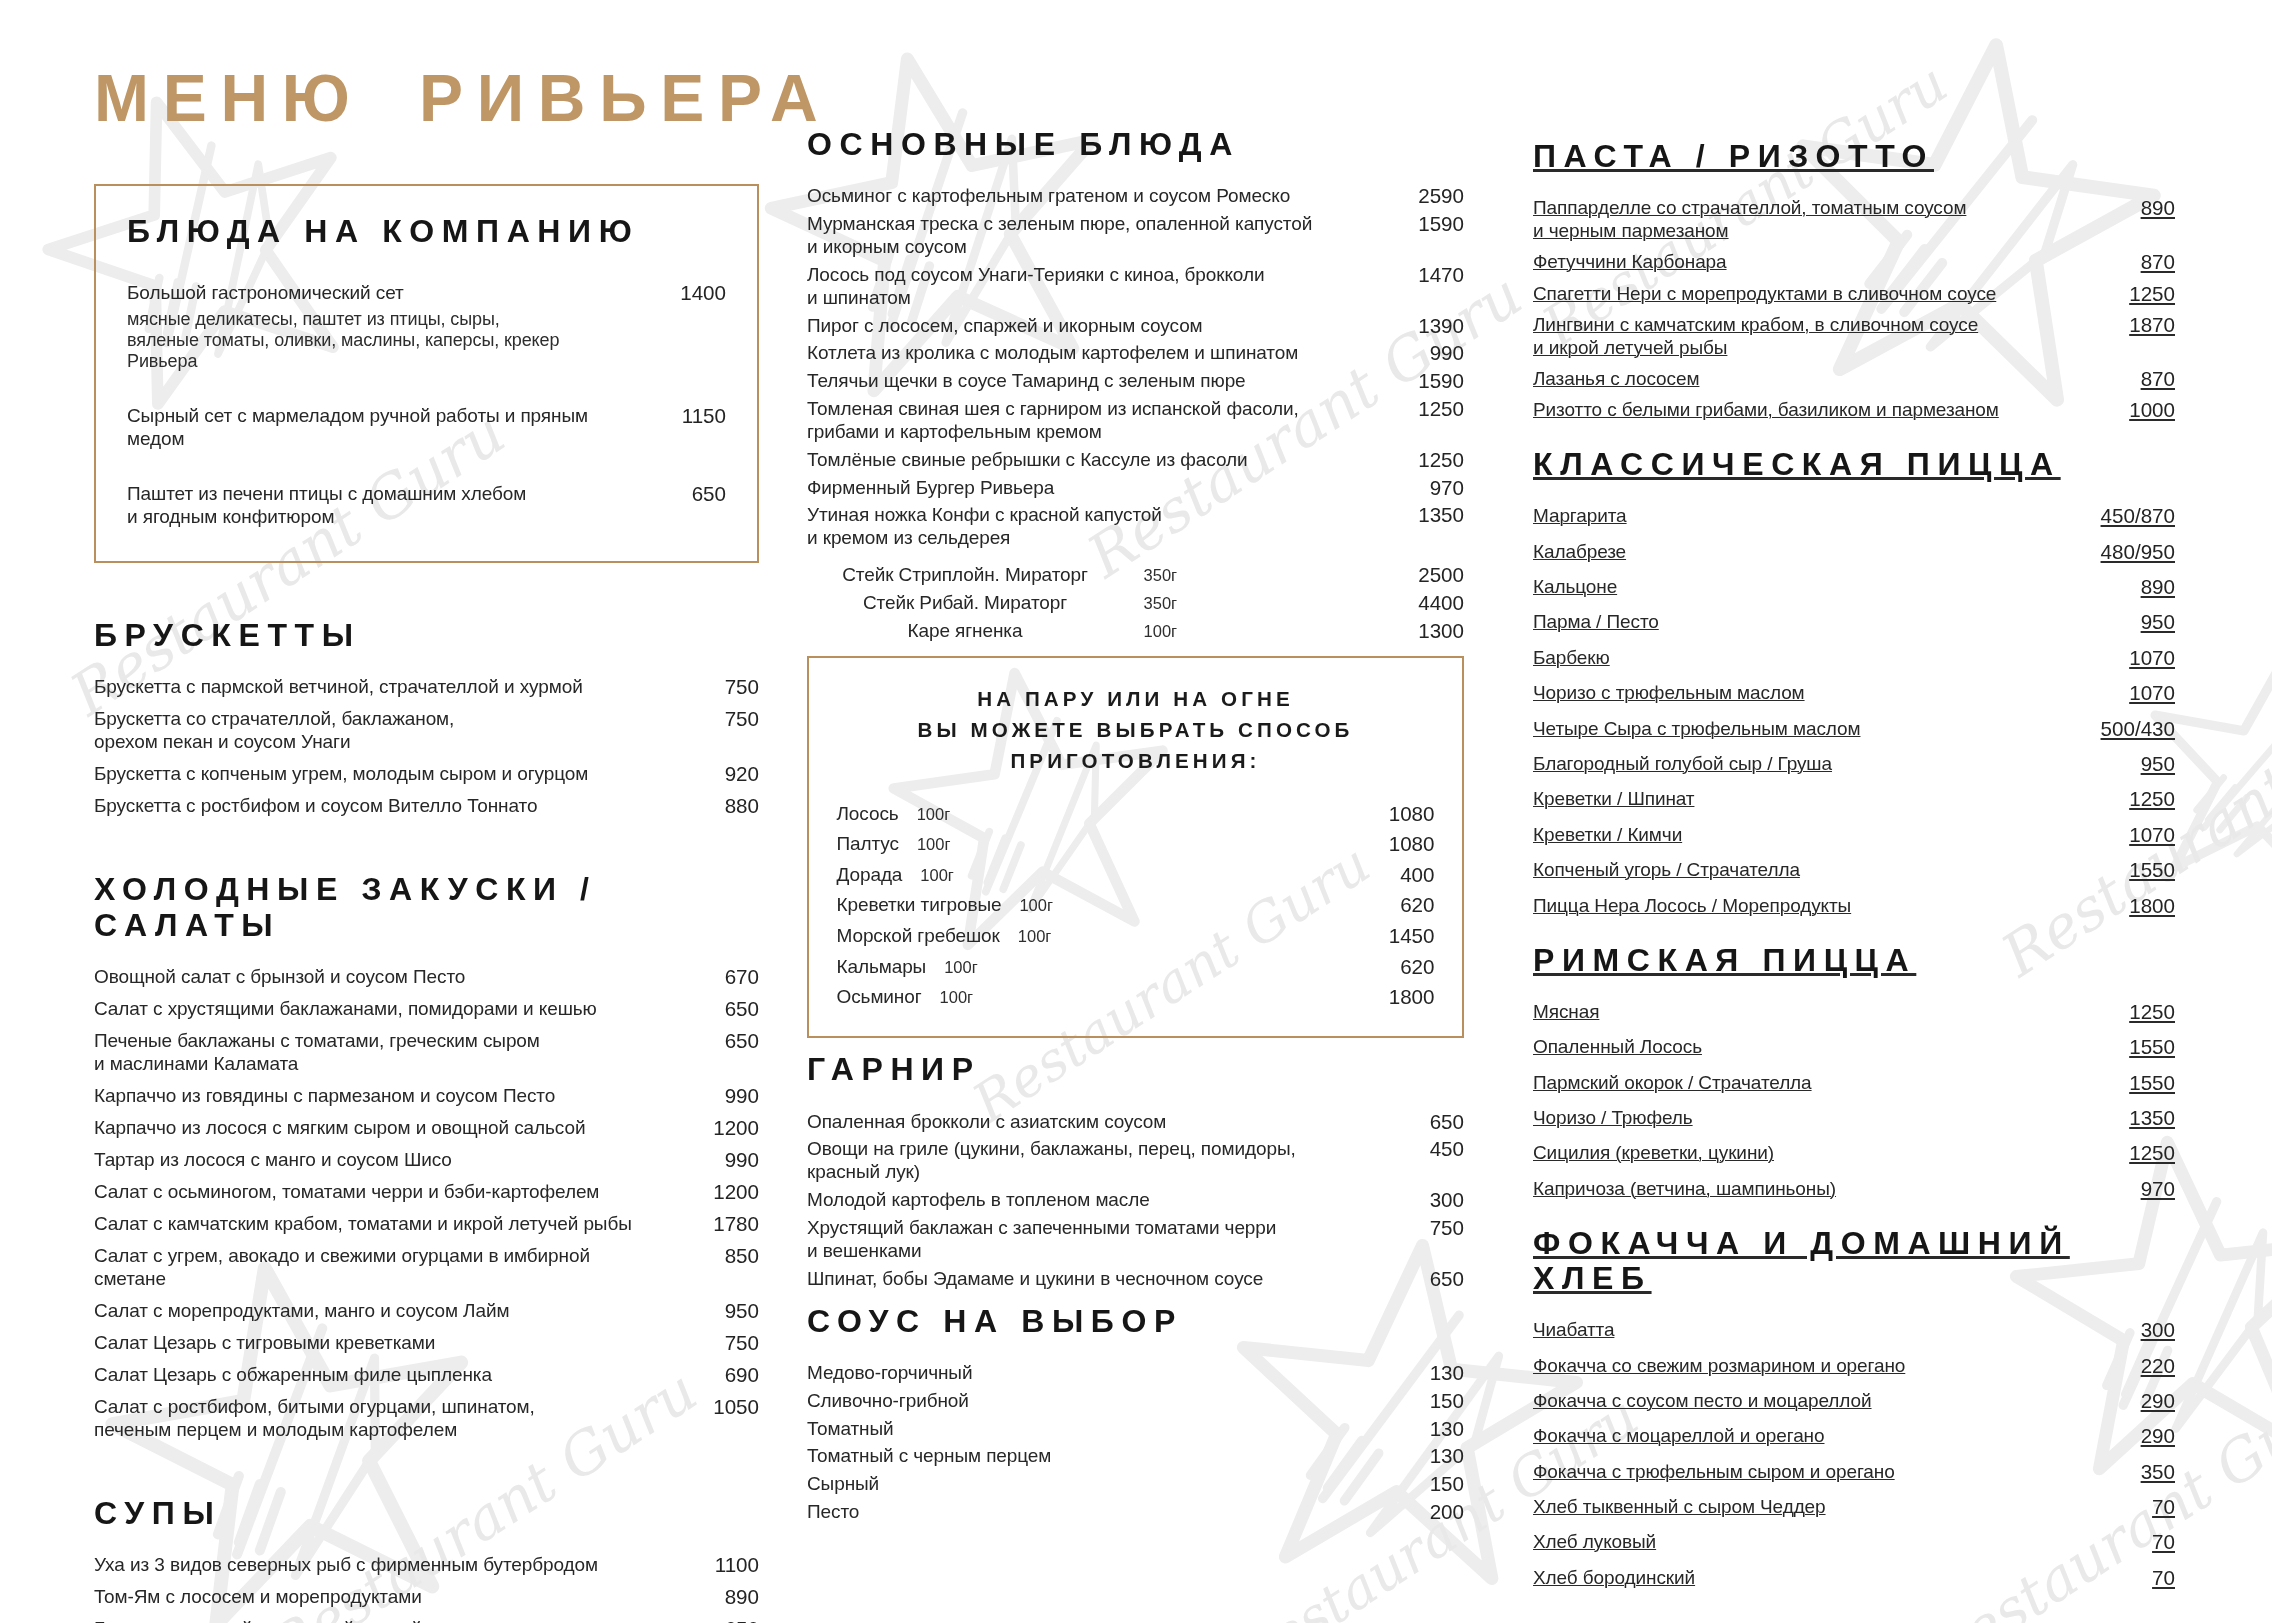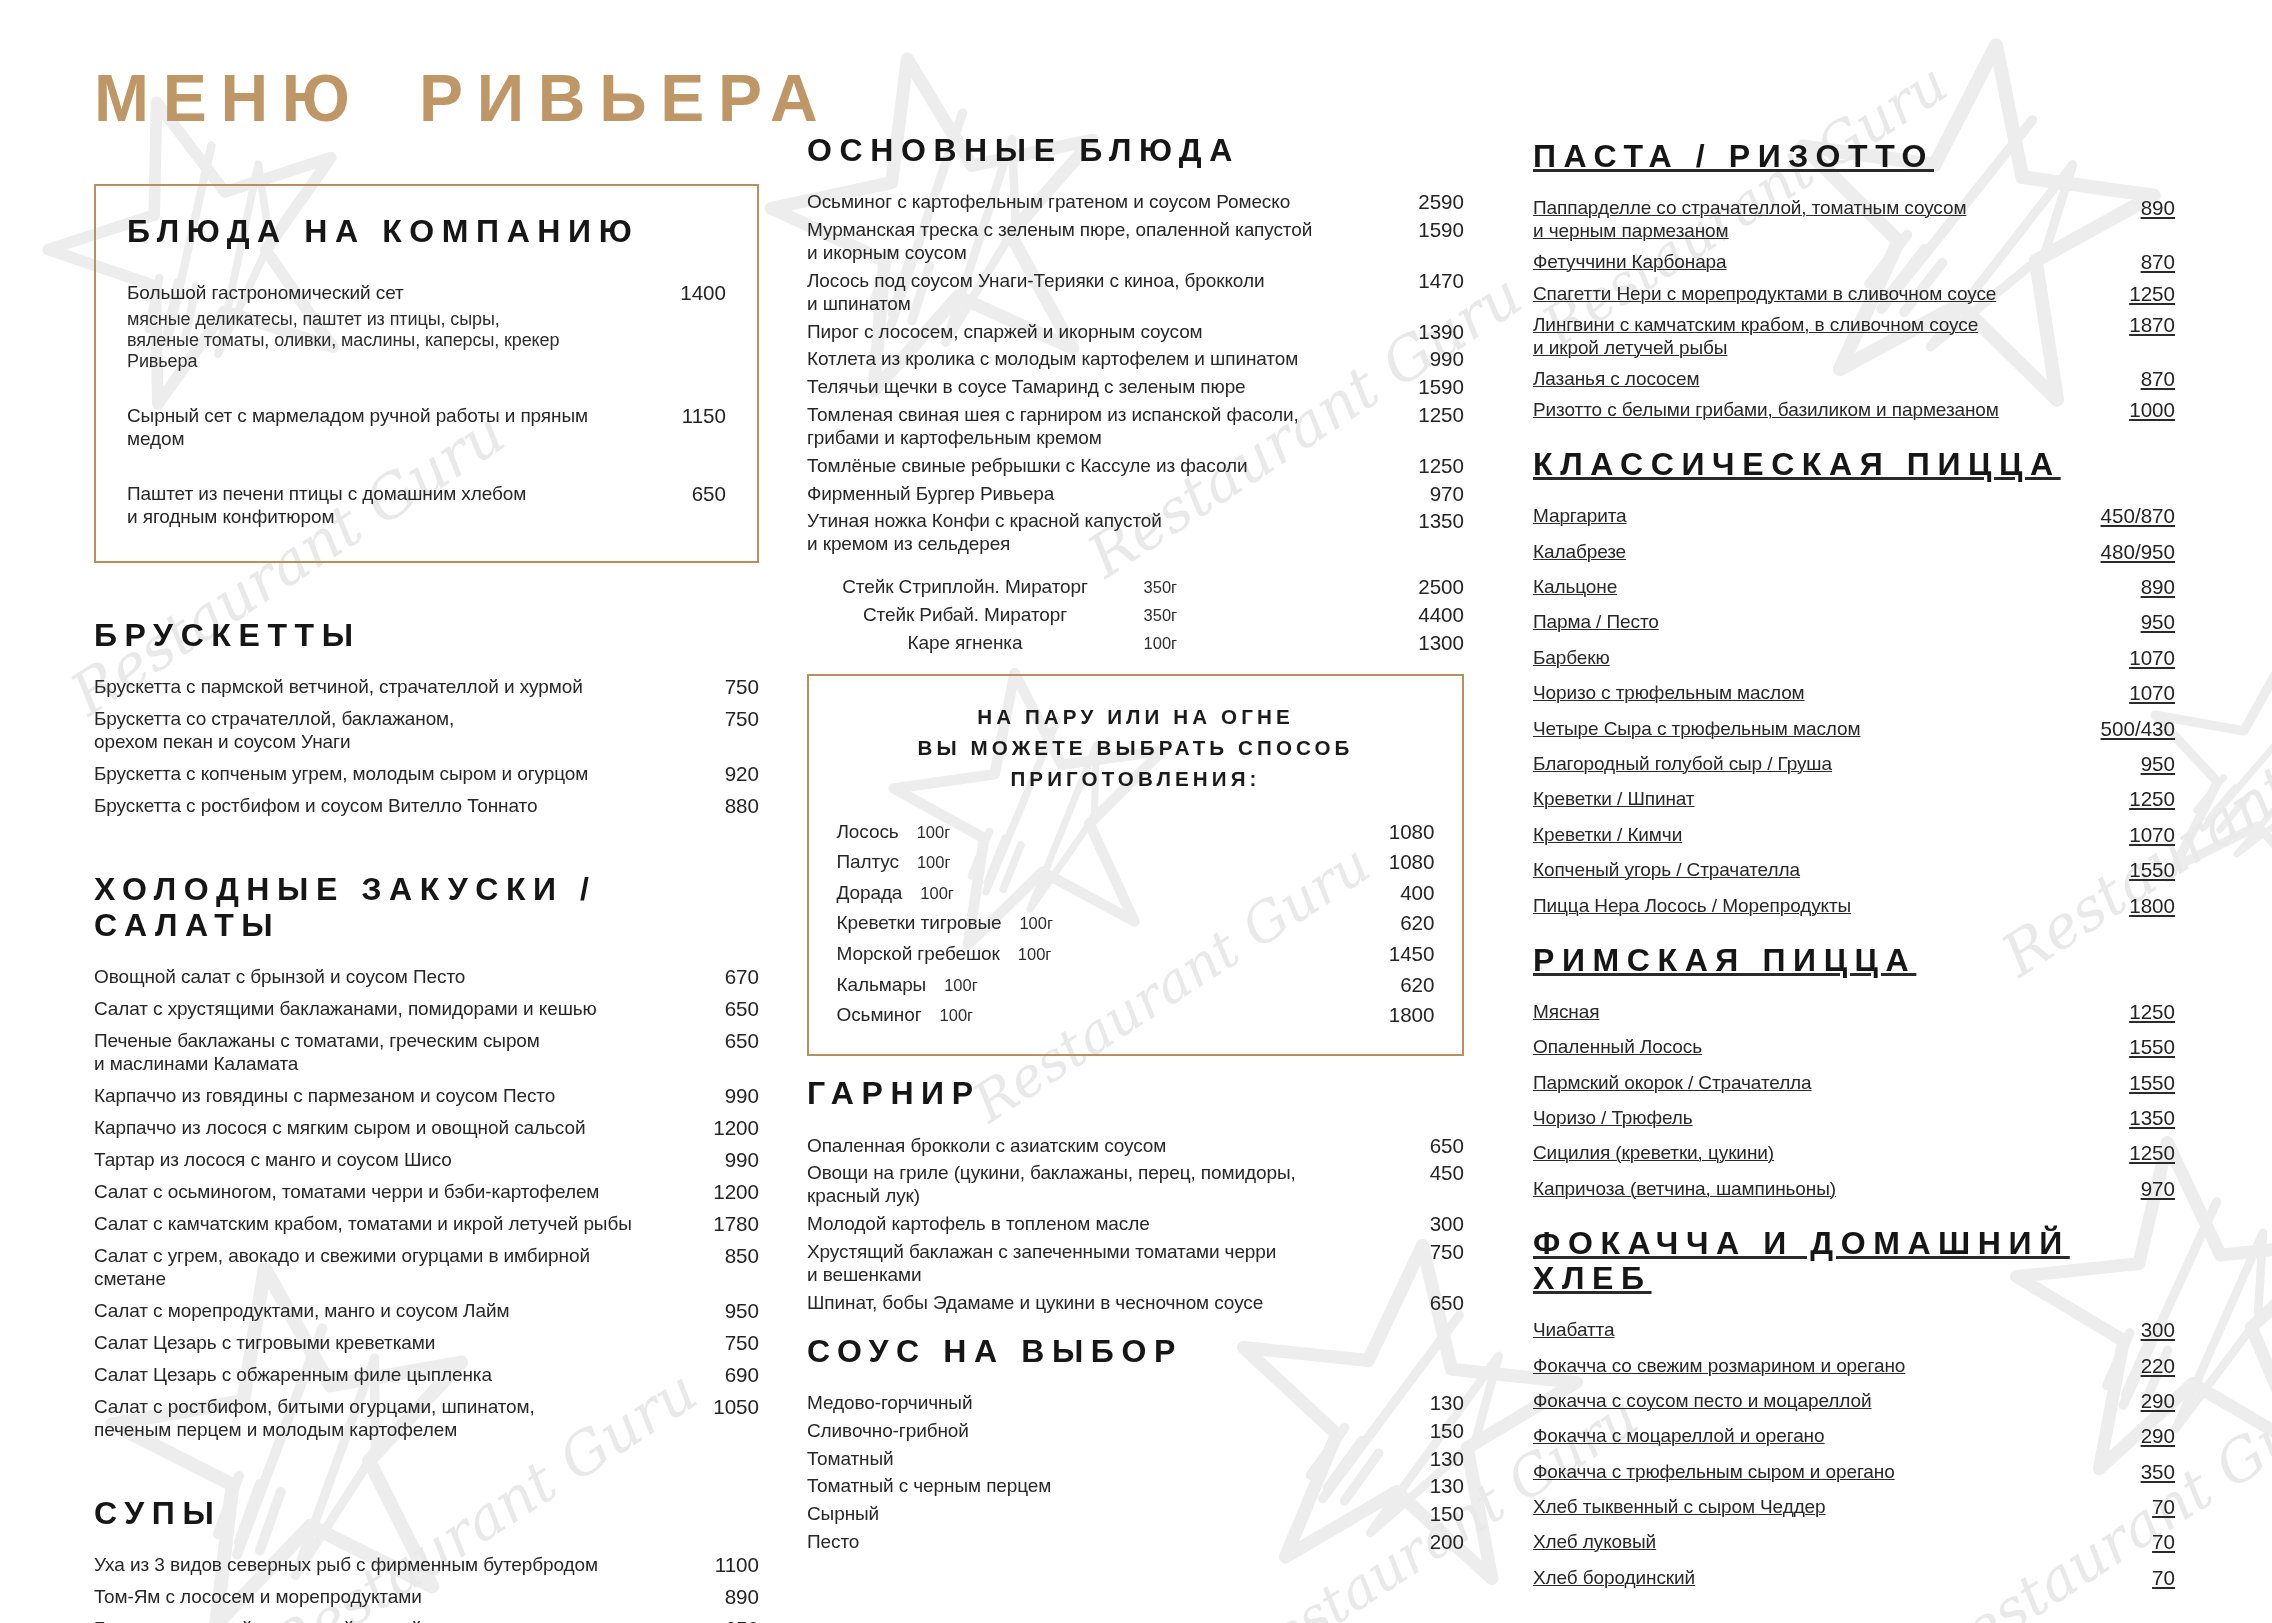--- a/index.html
+++ b/index.html
@@ -36,7 +36,7 @@
 
   .block{margin-top:55px;}
   .col .block:first-child{margin-top:0;}
-  #col-1 .block{margin-top:20px;}
+  #col-1 .block{margin-top:14px;}
   #col-2 .block{margin-top:26px;text-decoration:underline;}
 
   .hdr{

